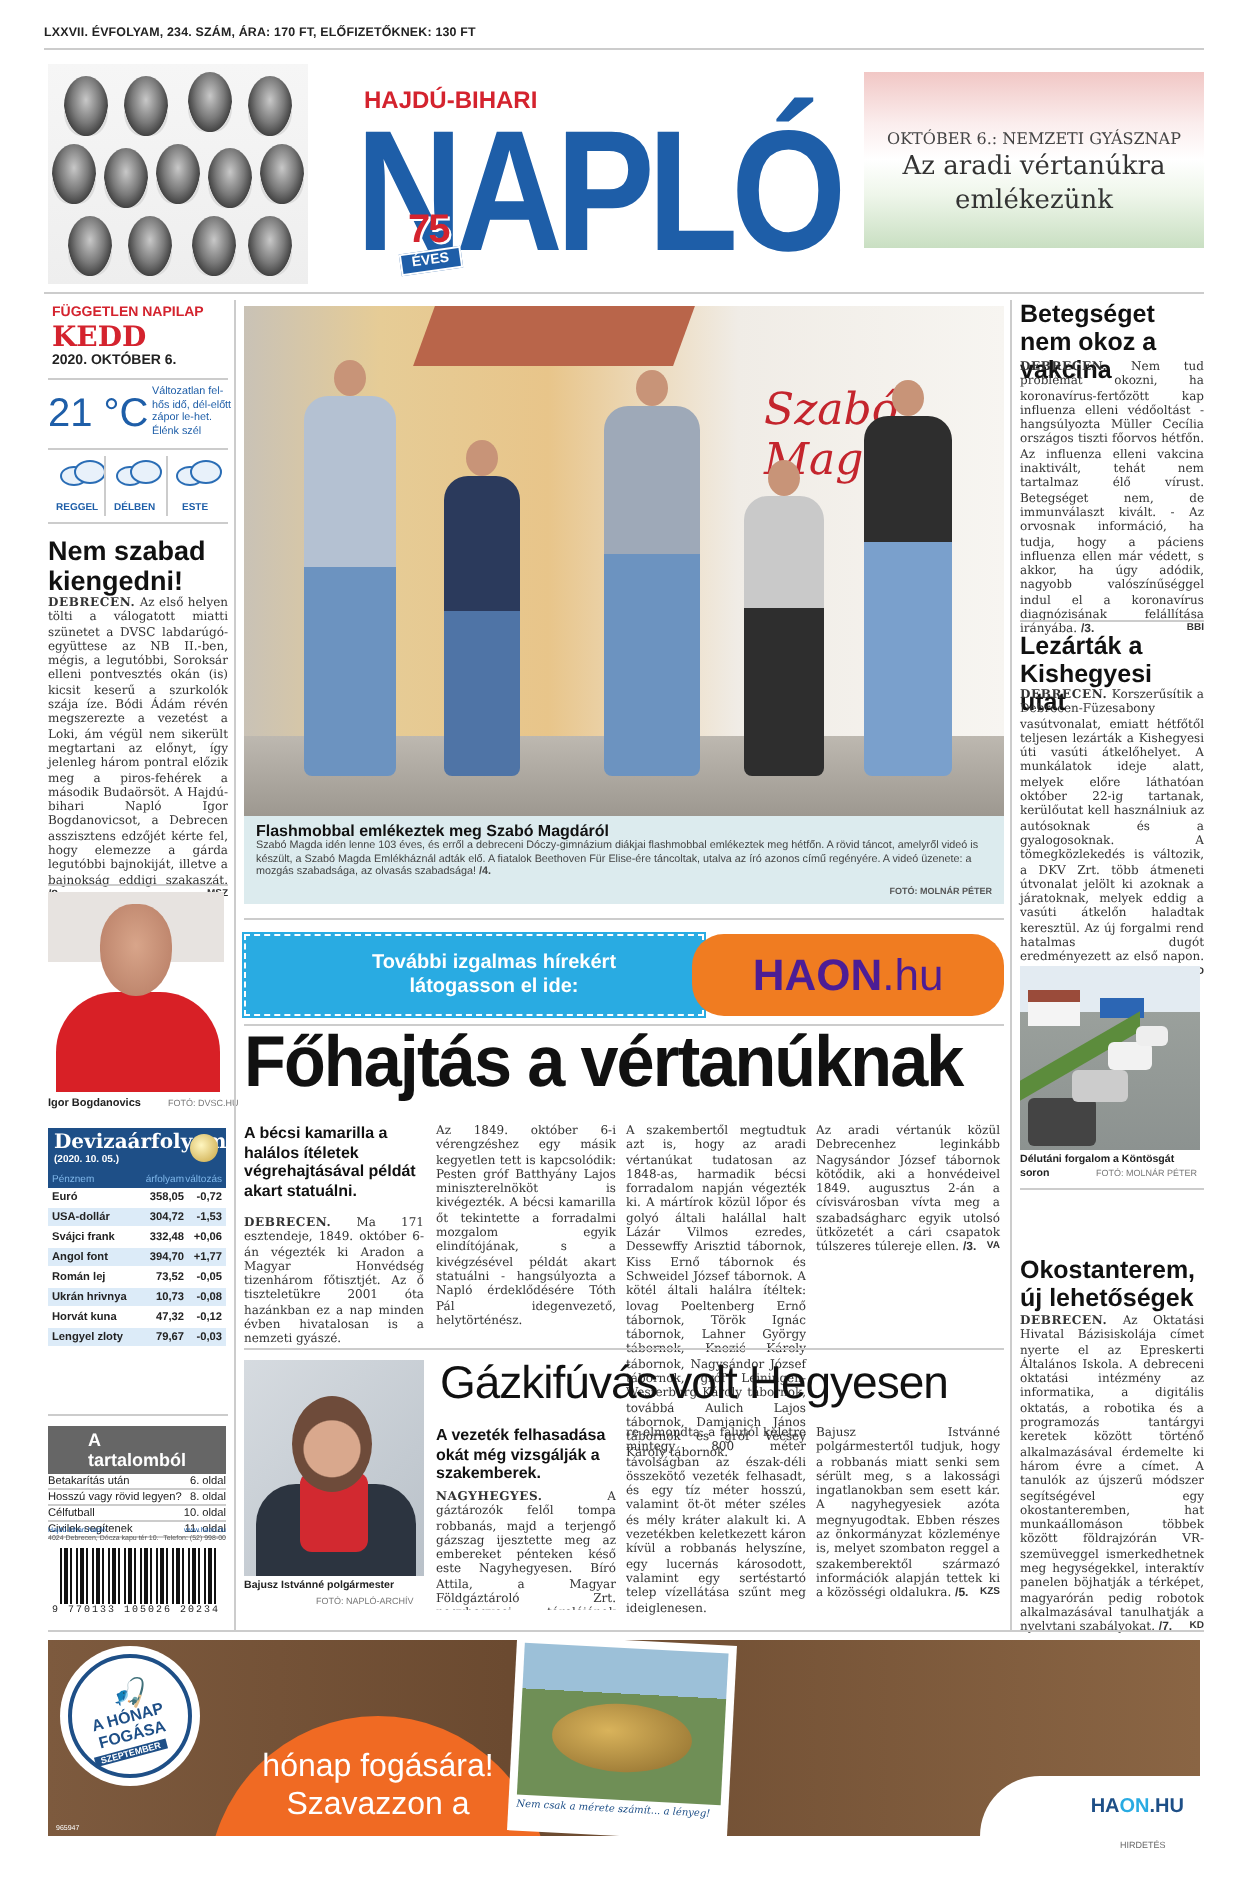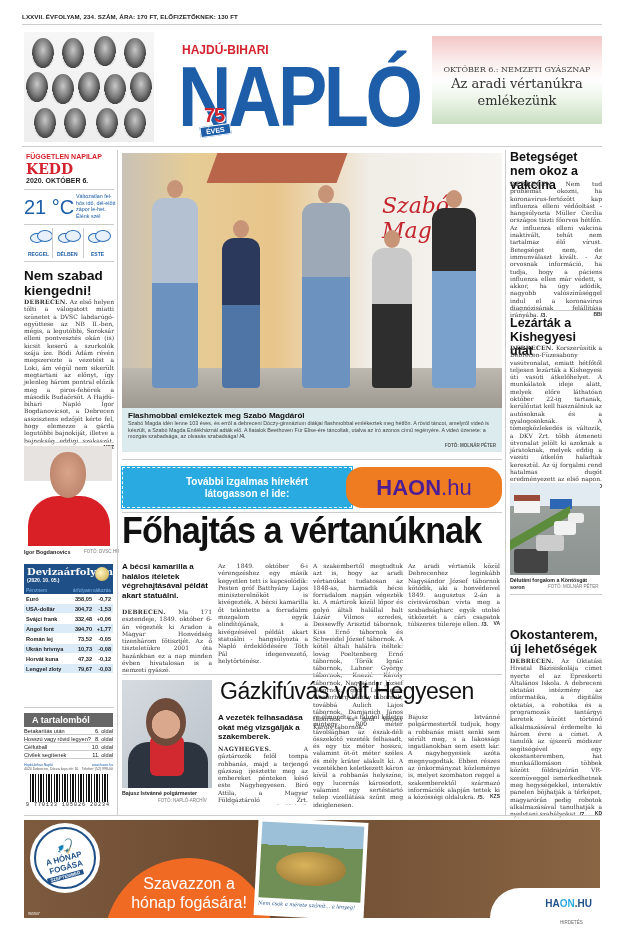--- a/index.html
+++ b/index.html
@@ -50,7 +50,7 @@
 .fx-row:nth-child(odd){background:#fff}
 .c-name{width:40px}.c-rate{width:26px;text-align:right}.c-chg{width:19px;text-align:right}
 .toc{left:24px;top:713px;width:89px}
-.toc-head{background:#666;color:#fff;font-size:9px;font-weight:bold;font-family:"Liberation Sans",sans-serif;padding:2px 8px}
+.toc-head{background:#666;color:#fff;font-size:9px;font-weight:bold;font-family:"Liberation Sans",sans-serif;padding:2px 20px}
 .toc-row{display:flex;justify-content:space-between;font-size:5.6px;font-family:"Liberation Sans",sans-serif;border-bottom:1px solid #ccc;padding:0.5px 0}
 .pub{left:24px;top:763px;width:89px;font-size:3.5px;color:#1e5ea8;font-family:"Liberation Sans",sans-serif}
 .barcode{left:30px;top:774px;width:80px;height:28px;background:repeating-linear-gradient(90deg,#111 0 1px,#fff 1px 2px,#111 2px 4px,#fff 4px 5px,#111 5px 6px,#fff 6px 8px)}

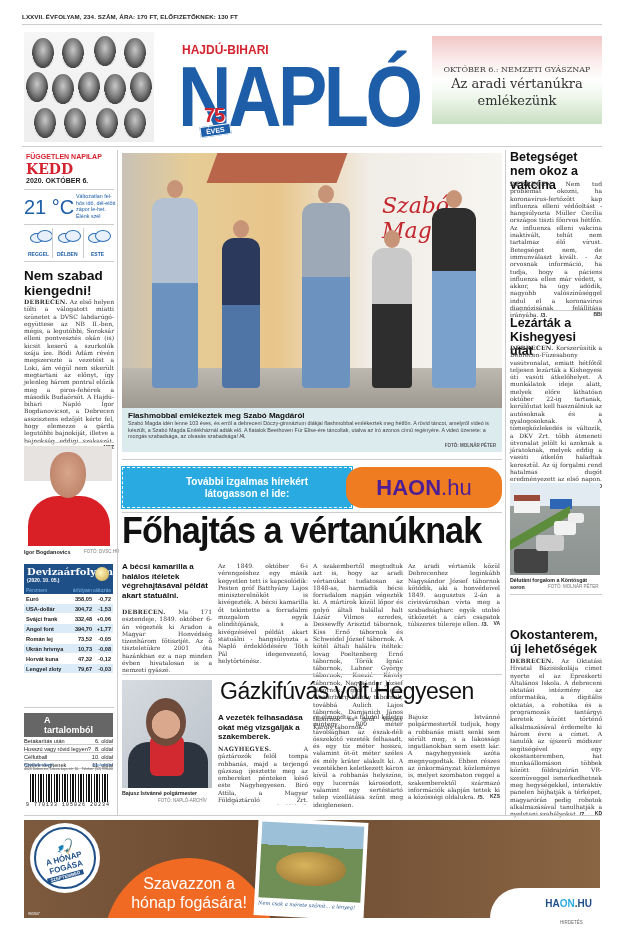--- a/index.html
+++ b/index.html
@@ -410,8 +410,8 @@
     </div>
   </div>
   <div class="ad-vote">
+    <div>hónap fogására!</div>
     <div>Szavazzon a</div>
-    <div>hónap fogására!</div>
   </div>
   <div class="ad-polaroid">
     <div class="ad-pol-img"></div>

